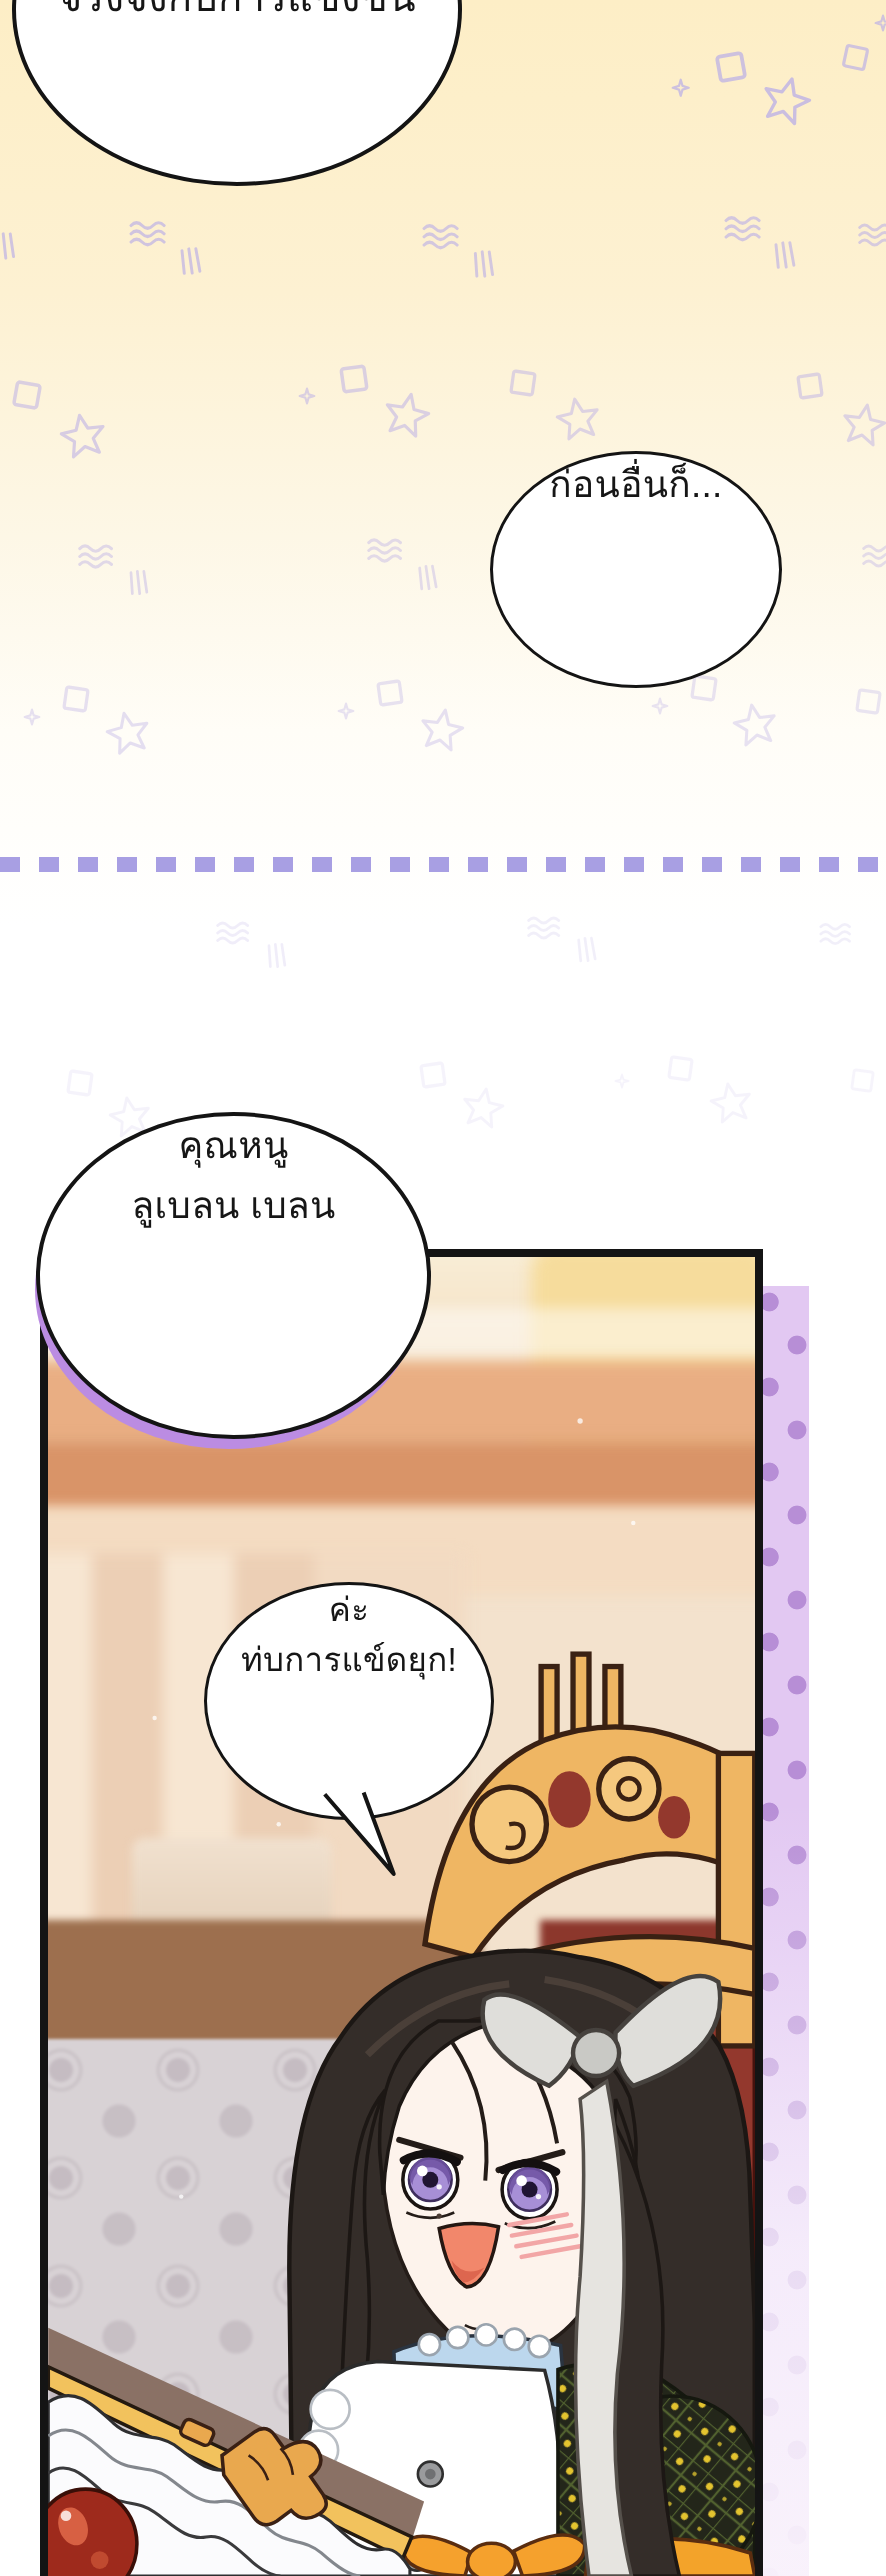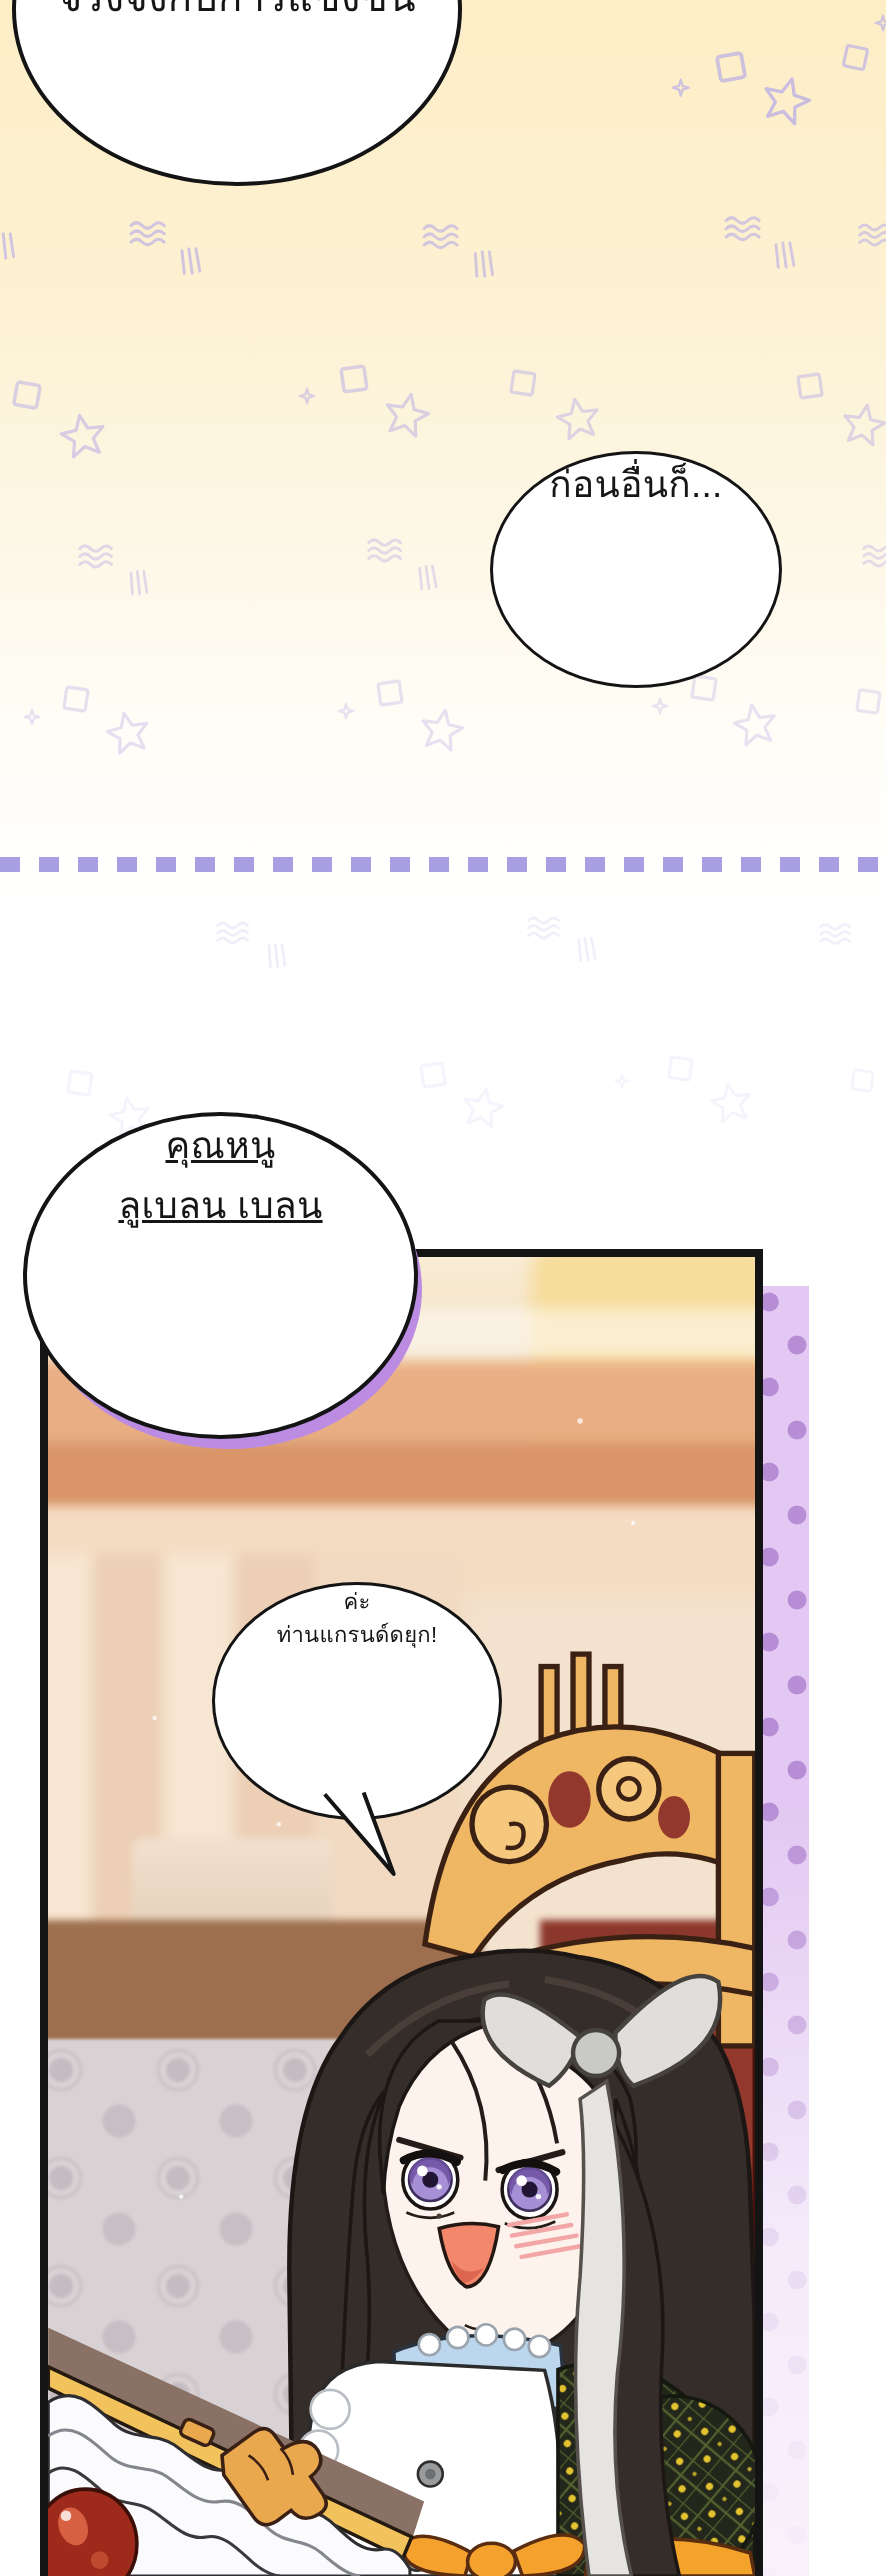--- a/index.html
+++ b/index.html
@@ -57,7 +57,7 @@
   .b2{left:490px;top:451px;width:286px;height:231px;font-size:37px;border-width:3.5px;}
   .b3-shadow{position:absolute;left:35px;top:1130px;width:387px;height:319px;border-radius:50%;
     background:var(--c-bubble_shadow_purple);}
-  .b3{left:23px;top:1112px;width:387px;height:319px;font-size:37px;line-height:1.62;text-decoration:underline;}
+  .b3{left:36px;top:1112px;width:387px;height:319px;font-size:37px;line-height:1.62;}
   .b4{left:212px;top:1582px;width:284px;height:232px;font-size:22px;line-height:1.5;border-width:3.5px;}
   .tail4{position:absolute;left:312px;top:1789px;width:98px;height:92px;}
 </style>

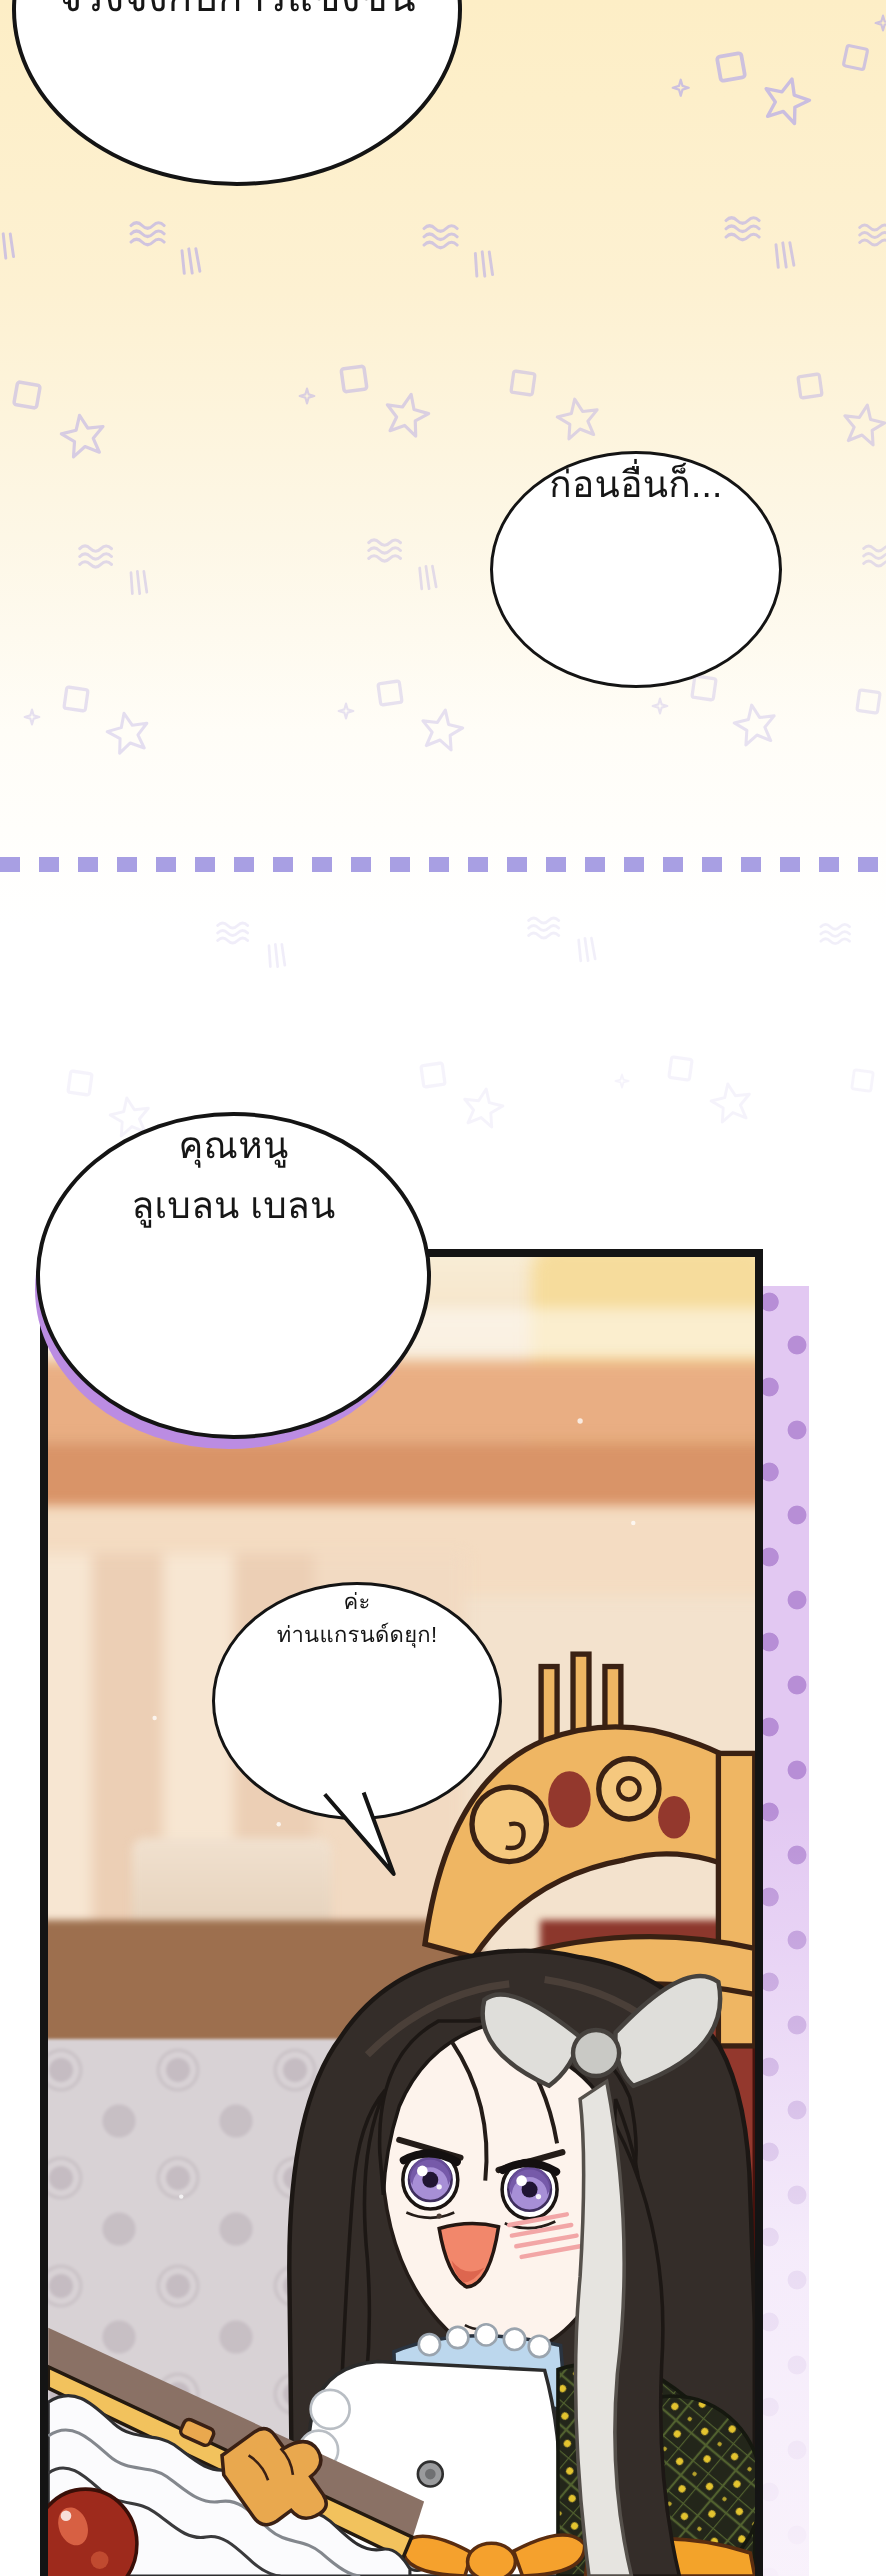--- a/index.html
+++ b/index.html
@@ -58,7 +58,7 @@
   .b3-shadow{position:absolute;left:35px;top:1130px;width:387px;height:319px;border-radius:50%;
     background:var(--c-bubble_shadow_purple);}
   .b3{left:36px;top:1112px;width:387px;height:319px;font-size:37px;line-height:1.62;}
-  .b4{left:212px;top:1582px;width:284px;height:232px;font-size:22px;line-height:1.5;border-width:3.5px;}
+  .b4{left:204px;top:1582px;width:284px;height:232px;font-size:33px;line-height:1.5;border-width:3.5px;}
   .tail4{position:absolute;left:312px;top:1789px;width:98px;height:92px;}
 </style>
 </head>

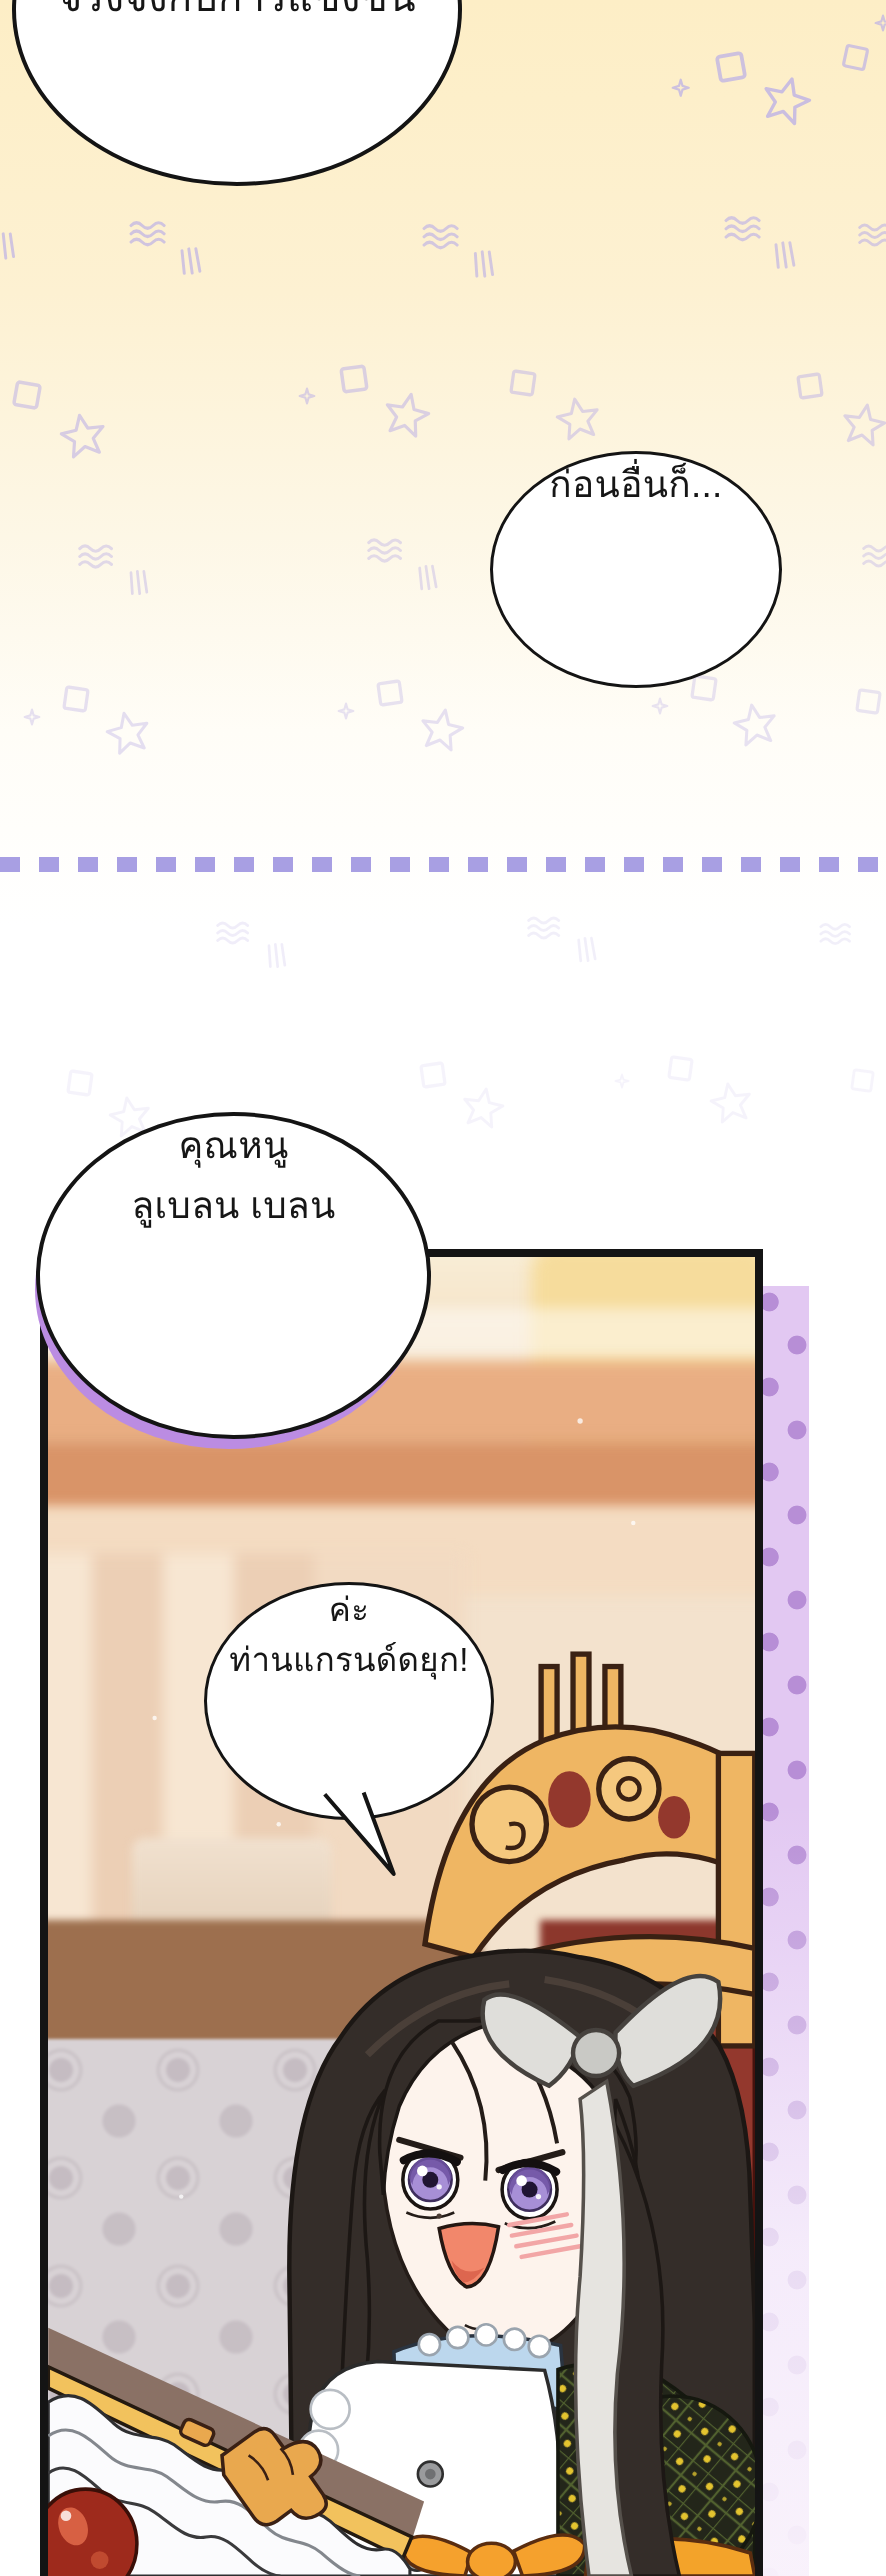--- a/index.html
+++ b/index.html
@@ -520,7 +520,7 @@
 
   <div class="bubble b4">
     <span class="line">ค่ะ</span>
-    <span class="line">ท่านแกรนด์ดยุก!</span>
+    <span class="line">ท่บการแข์ดยุก!</span>
   </div>
   <svg class="tail4" viewBox="0 0 110 104">
     <polygon points="14,6 92,96 58,4" fill="#ffffff"></polygon>

